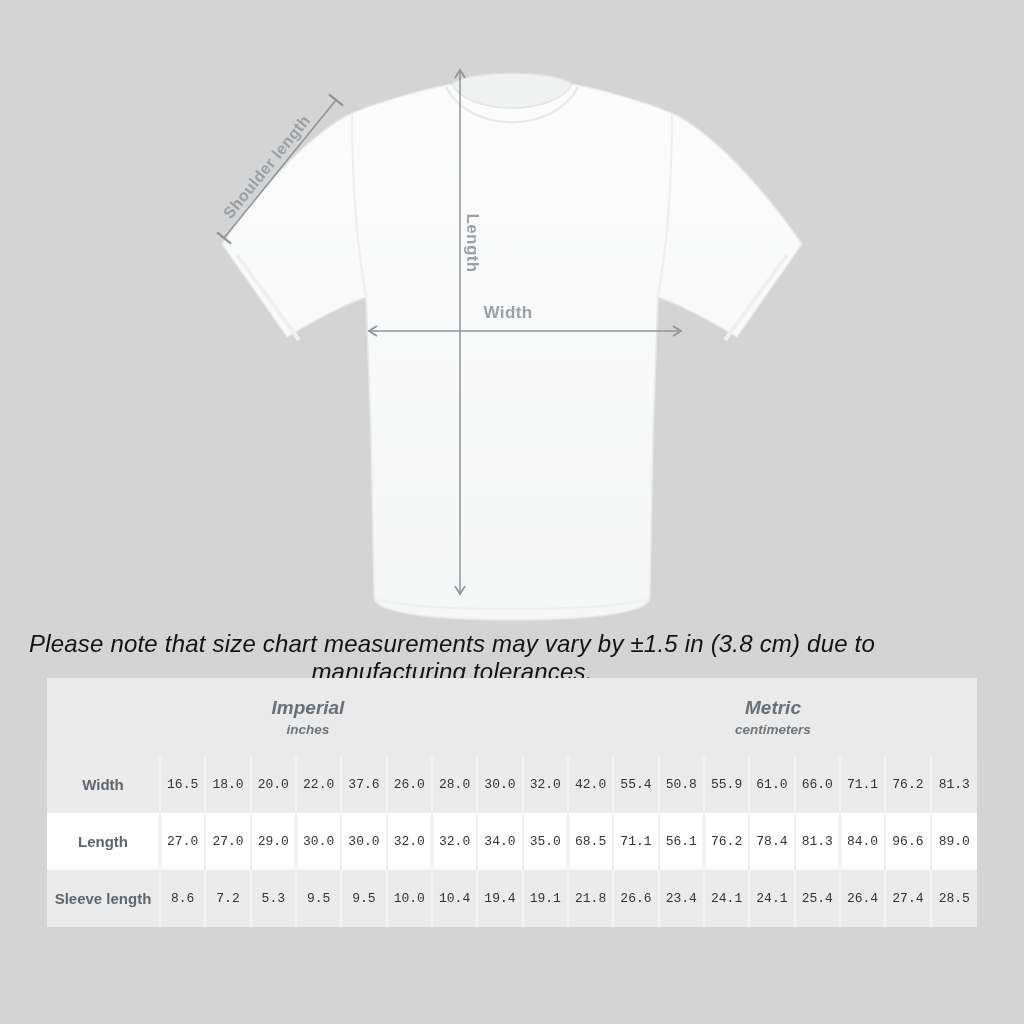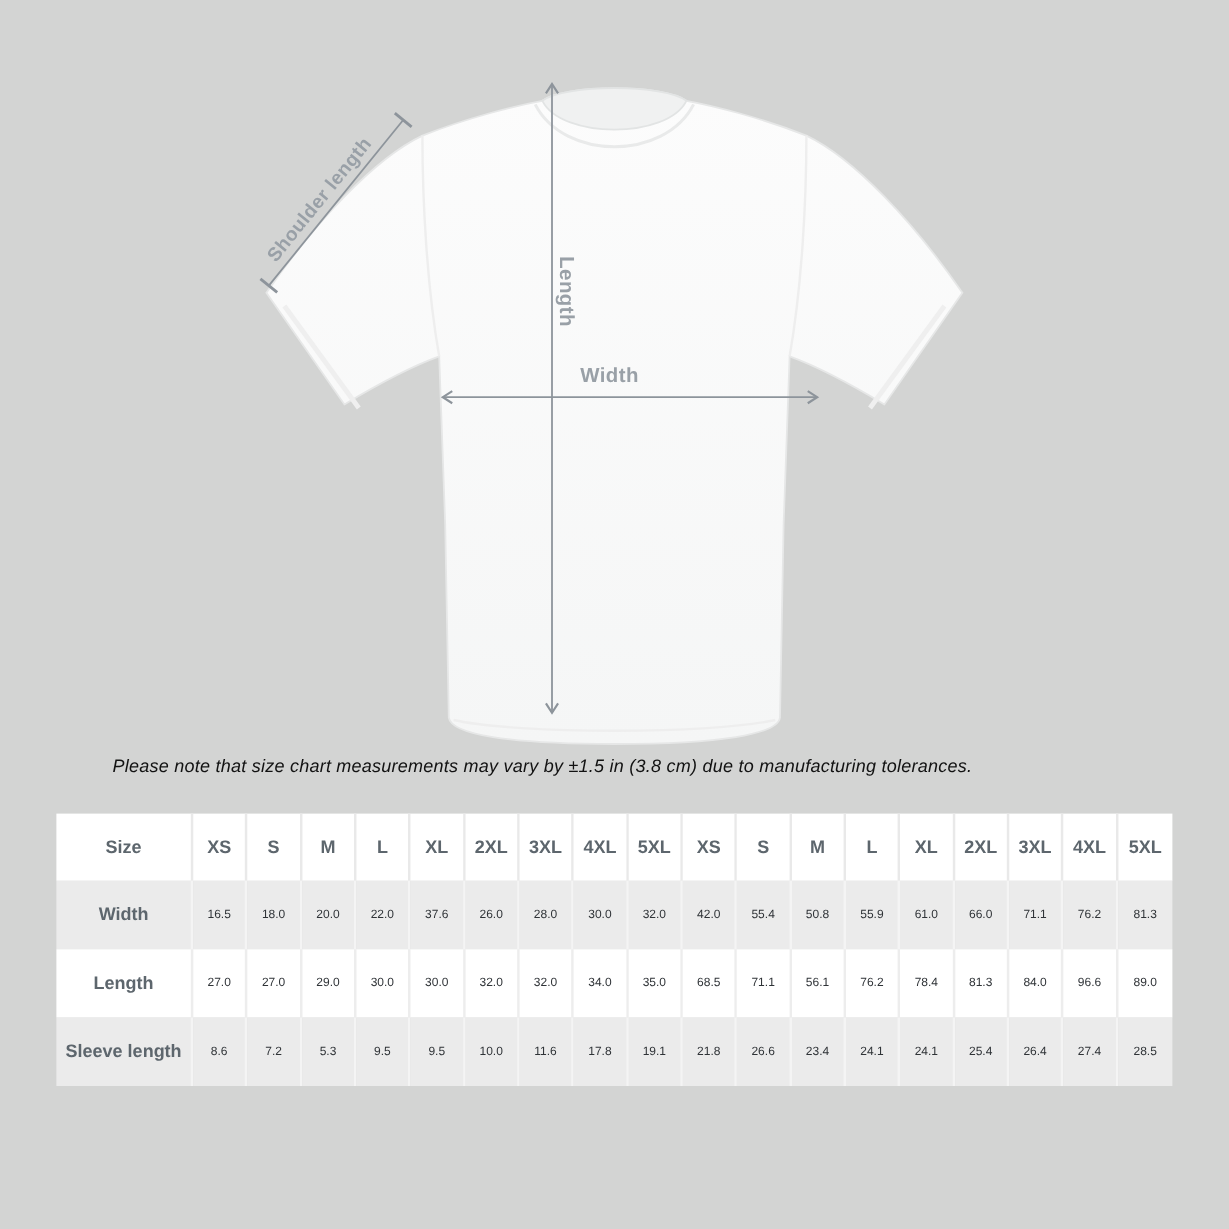--- a/index.html
+++ b/index.html
@@ -32,7 +32,7 @@
     position: absolute; left: 0; top: 630px; width: 904px;
     text-align: center;
     font-style: italic;
-    font-size: 15px;
+    font-size: 24px;
     color: #121212;
     letter-spacing: .2px;
   }

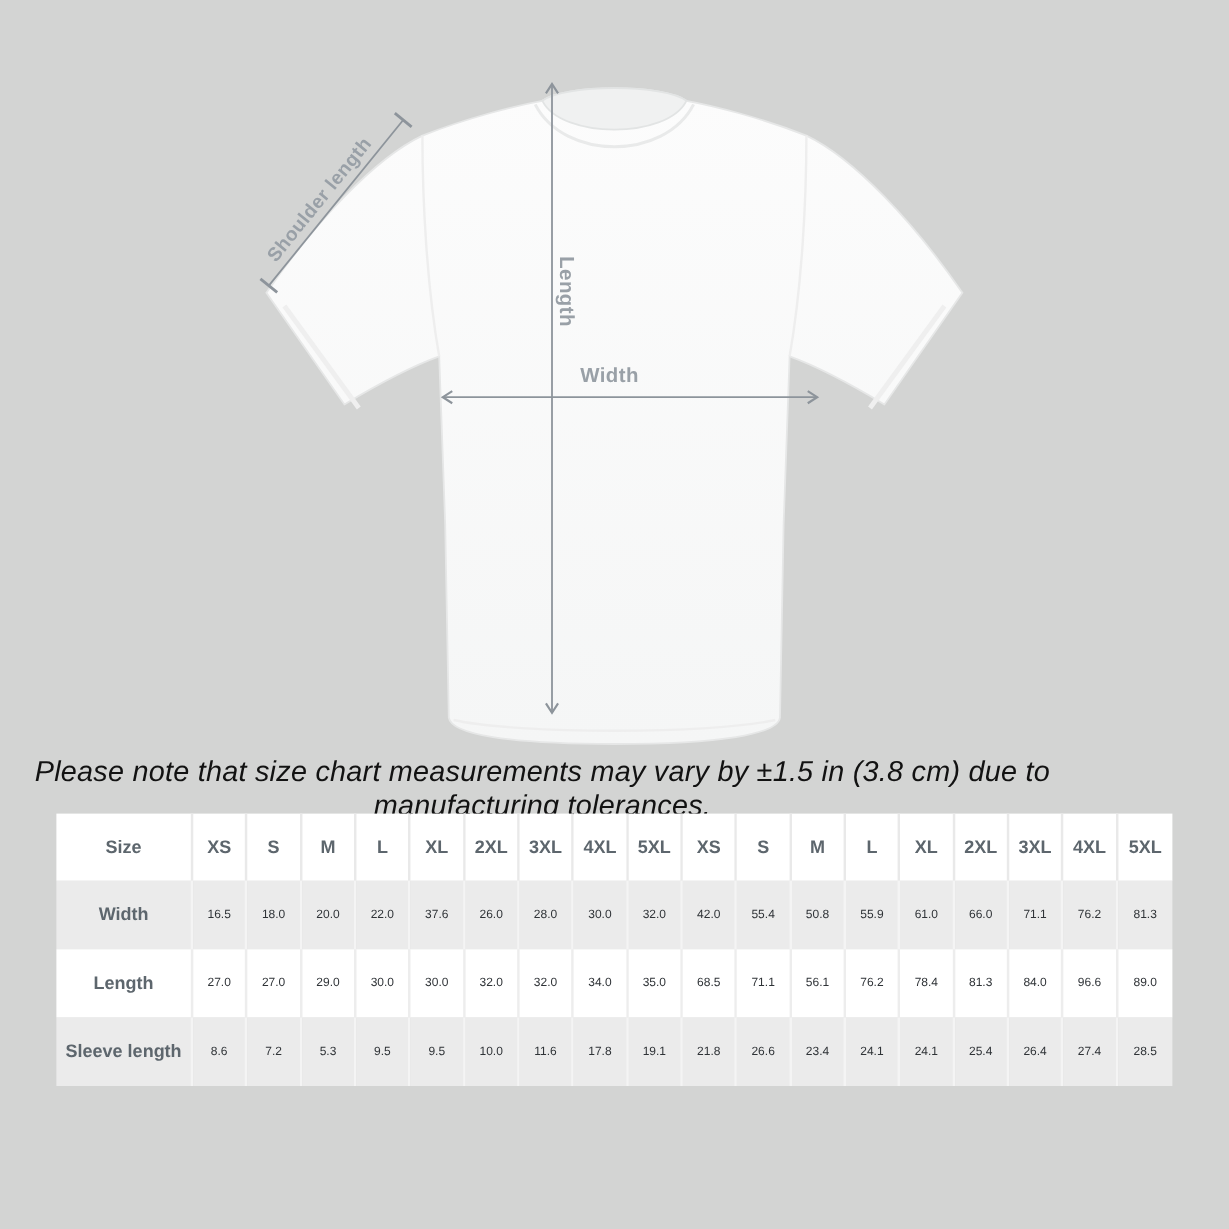--- a/index.html
+++ b/index.html
@@ -152,6 +152,16 @@
         <col>
     </colgroup>
     <thead>
+      <tr class="band">
+        <th colspan="10">
+          <div class="g-title">Imperial</div>
+          <div class="g-sub">inches</div>
+        </th>
+        <th colspan="9">
+          <div class="g-title">Metric</div>
+          <div class="g-sub">centimeters</div>
+        </th>
+      </tr>
       <tr class="sizes">
         <th>Size</th>
         <th>XS</th>

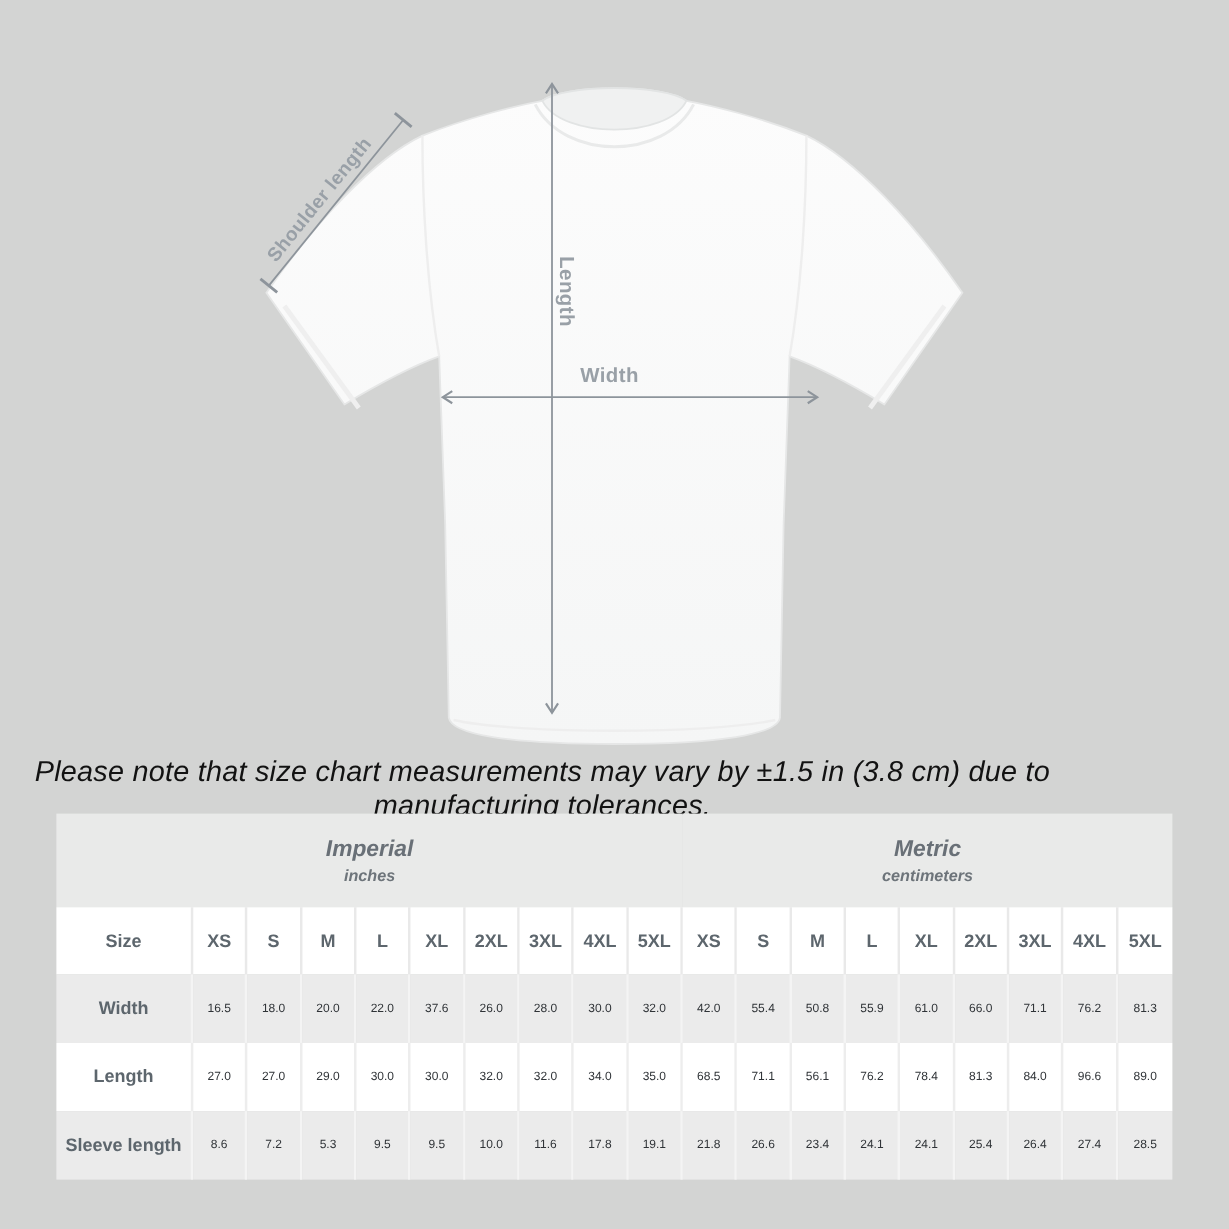--- a/index.html
+++ b/index.html
@@ -161,27 +161,6 @@
           <div class="g-title">Metric</div>
           <div class="g-sub">centimeters</div>
         </th>
-      </tr>
-      <tr class="sizes">
-        <th>Size</th>
-        <th>XS</th>
-        <th>S</th>
-        <th>M</th>
-        <th>L</th>
-        <th>XL</th>
-        <th>2XL</th>
-        <th>3XL</th>
-        <th>4XL</th>
-        <th>5XL</th>
-        <th>XS</th>
-        <th>S</th>
-        <th>M</th>
-        <th>L</th>
-        <th>XL</th>
-        <th>2XL</th>
-        <th>3XL</th>
-        <th>4XL</th>
-        <th>5XL</th>
       </tr>
     </thead>
     <tbody>

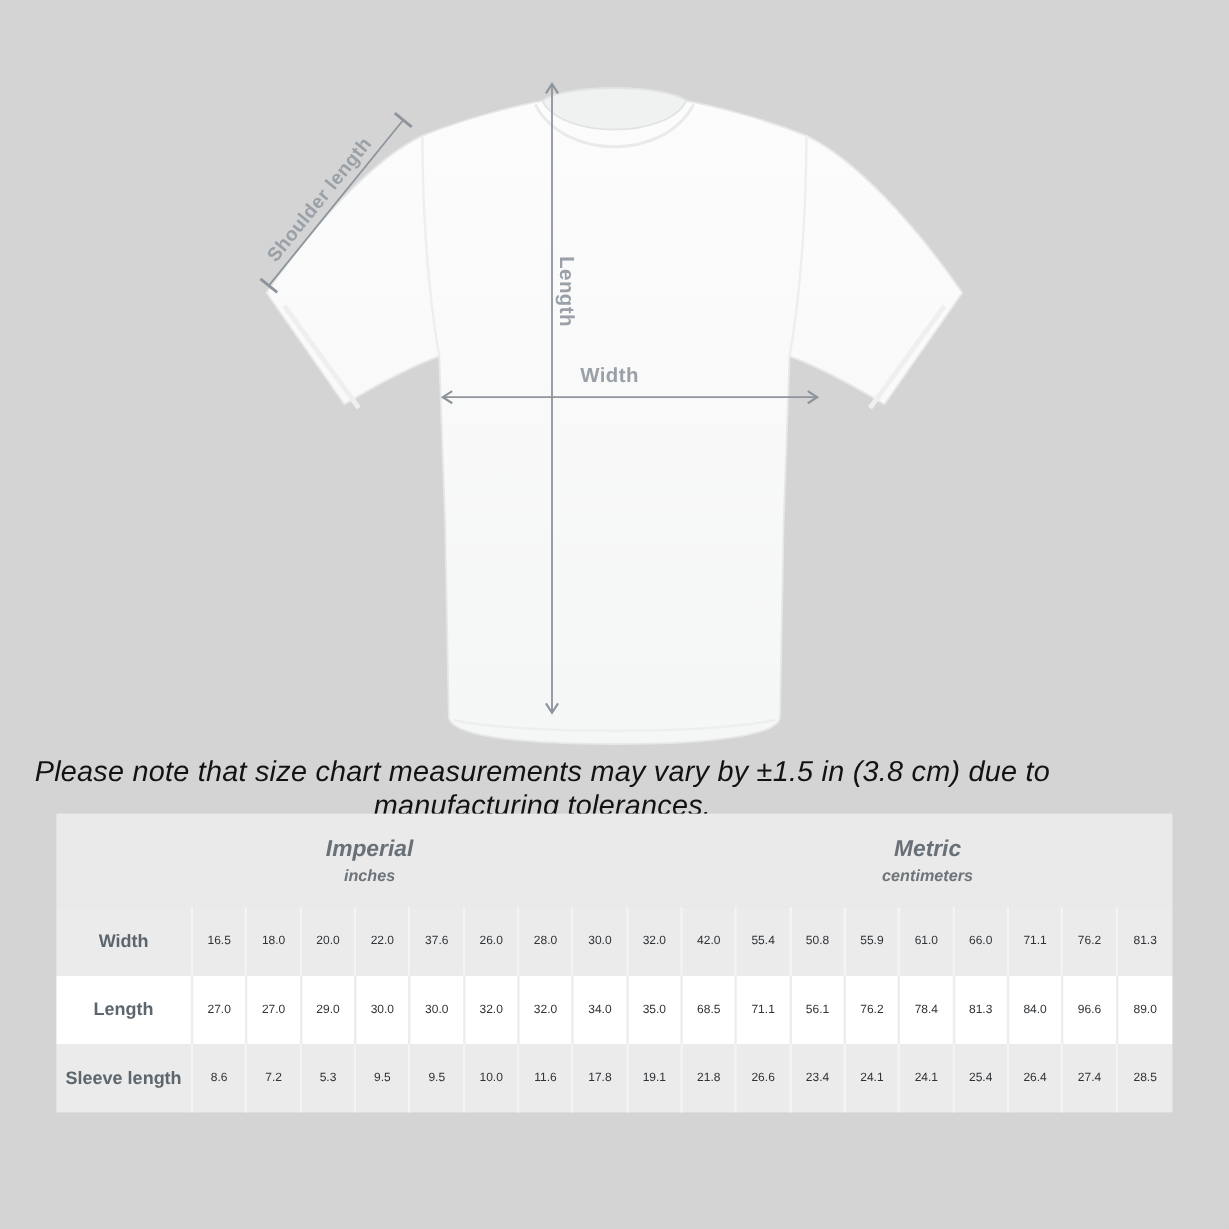--- a/index.html
+++ b/index.html
@@ -59,7 +59,7 @@
   tr.sizes th:last-child { border-right: none; }
 
   tr.datarow th { font-weight: 700; color: #5d666d; }
-  tr.datarow td { color: #2f3337; font-size: 10px; }
+  tr.datarow td { color: #2f3337; font-size: 13px; font-family: Liberation Mono, monospace; }
   tr.datarow { height: 57px; }
   tr.row-gray  th, tr.row-gray  td { background: #ebebeb; border-right: 2px solid #f4f4f4; }
   tr.row-white th, tr.row-white td { background: #ffffff; border-right: 2px solid #ededed; }

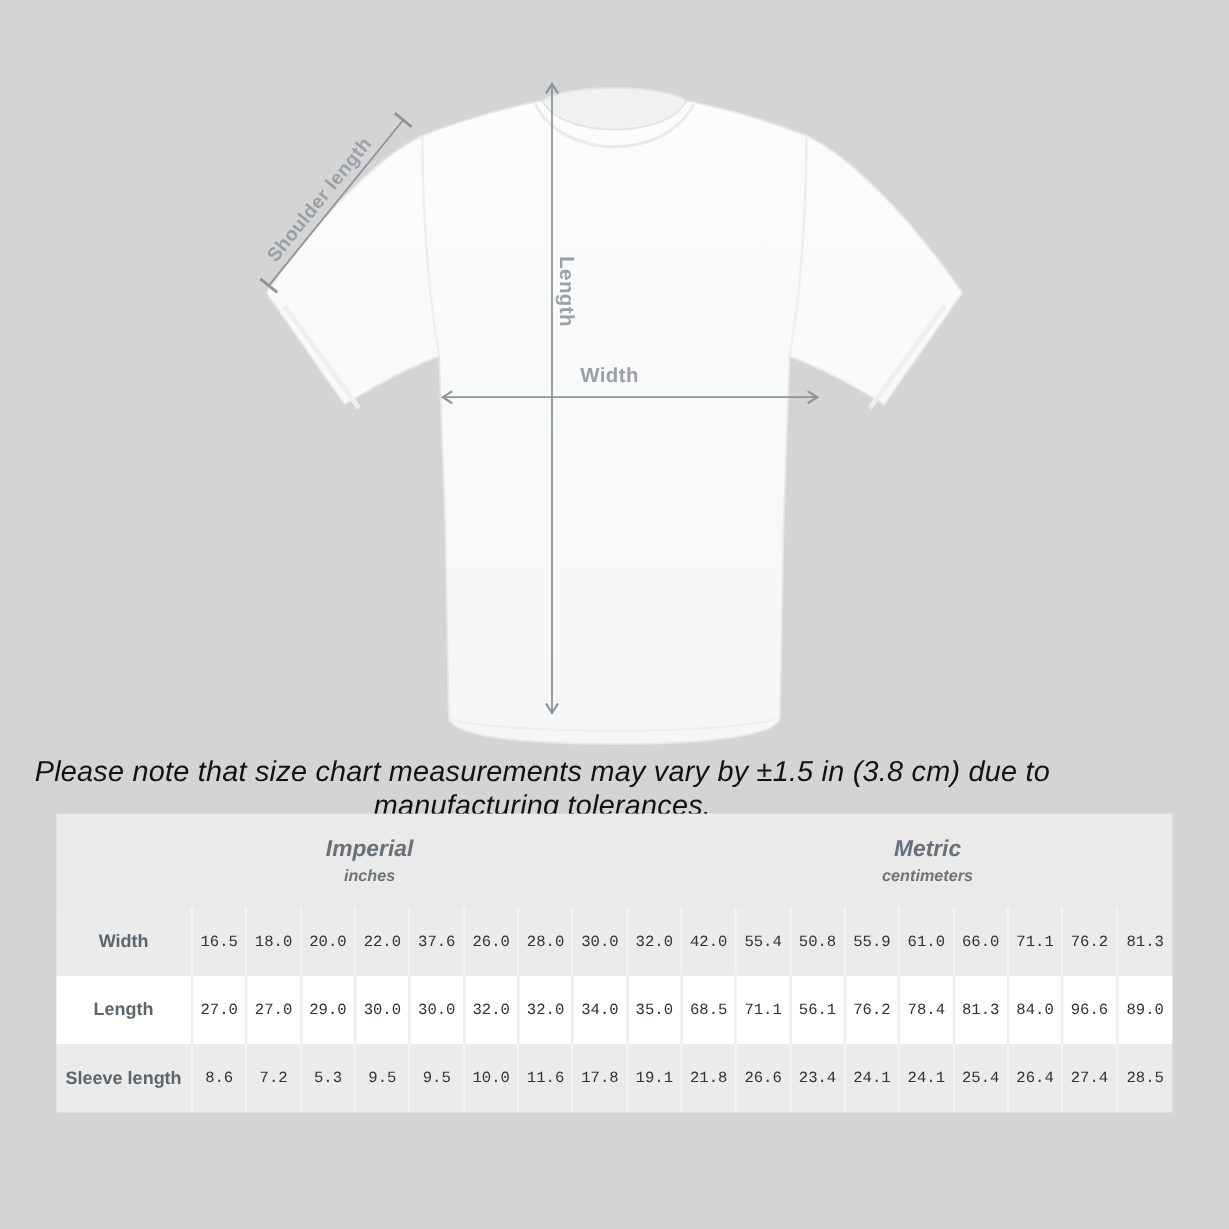--- a/index.html
+++ b/index.html
@@ -214,7 +214,7 @@
         <td>9.5</td>
         <td>9.5</td>
         <td>10.0</td>
-        <td>11.6</td>
+        <td>10.4</td>
         <td>17.8</td>
         <td>19.1</td>
         <td>21.8</td>

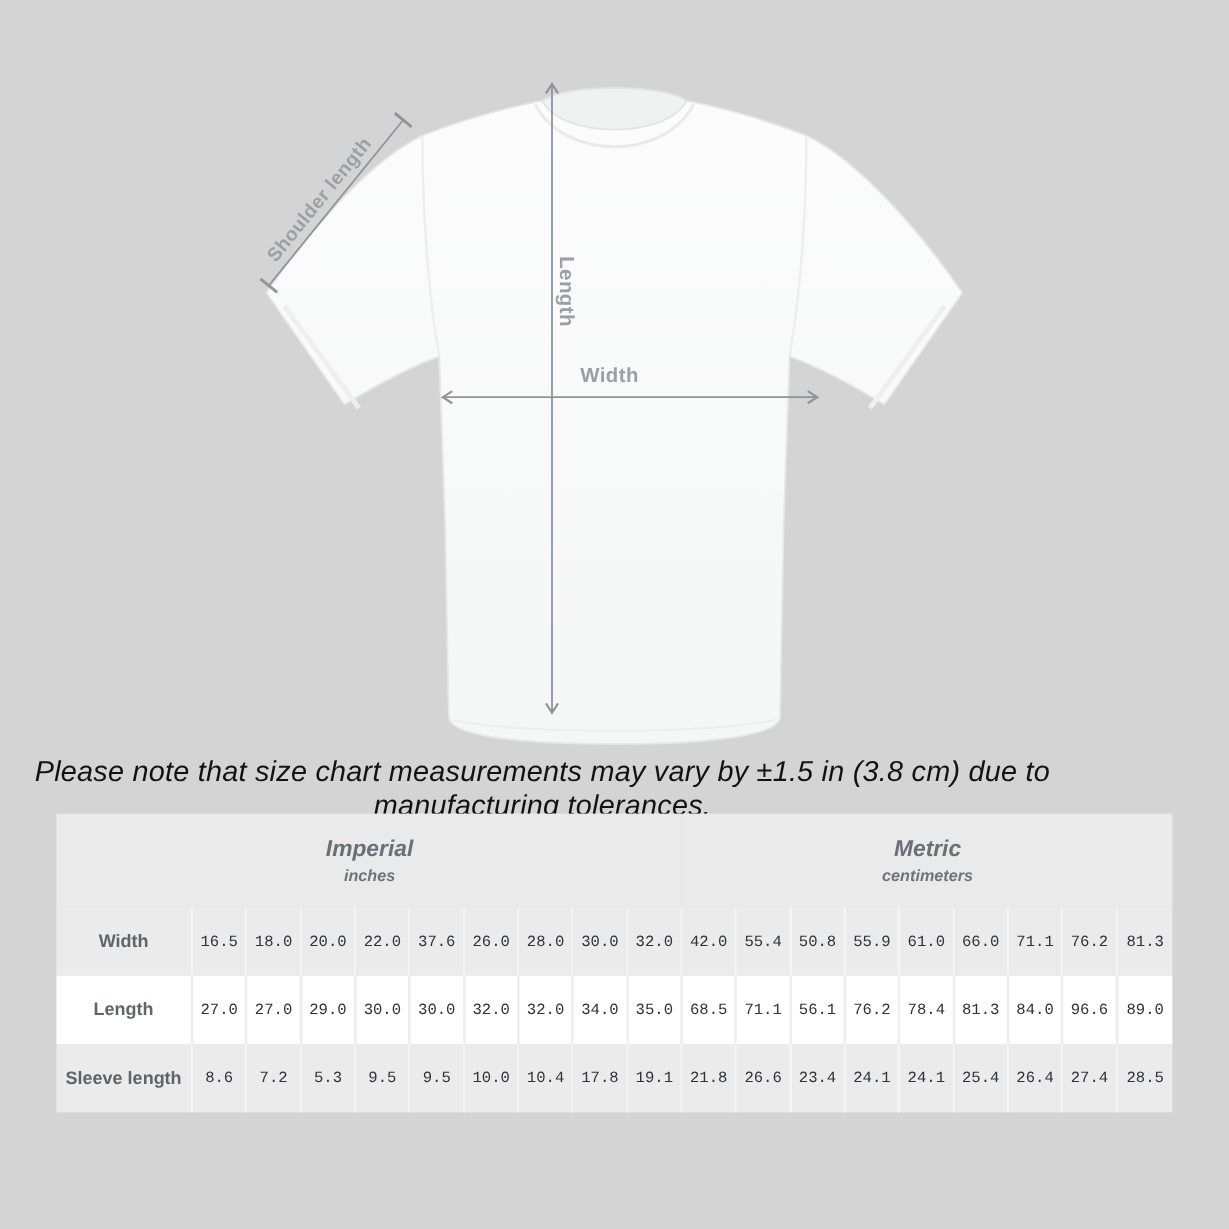--- a/index.html
+++ b/index.html
@@ -215,7 +215,7 @@
         <td>9.5</td>
         <td>10.0</td>
         <td>10.4</td>
-        <td>17.8</td>
+        <td>19.4</td>
         <td>19.1</td>
         <td>21.8</td>
         <td>26.6</td>

